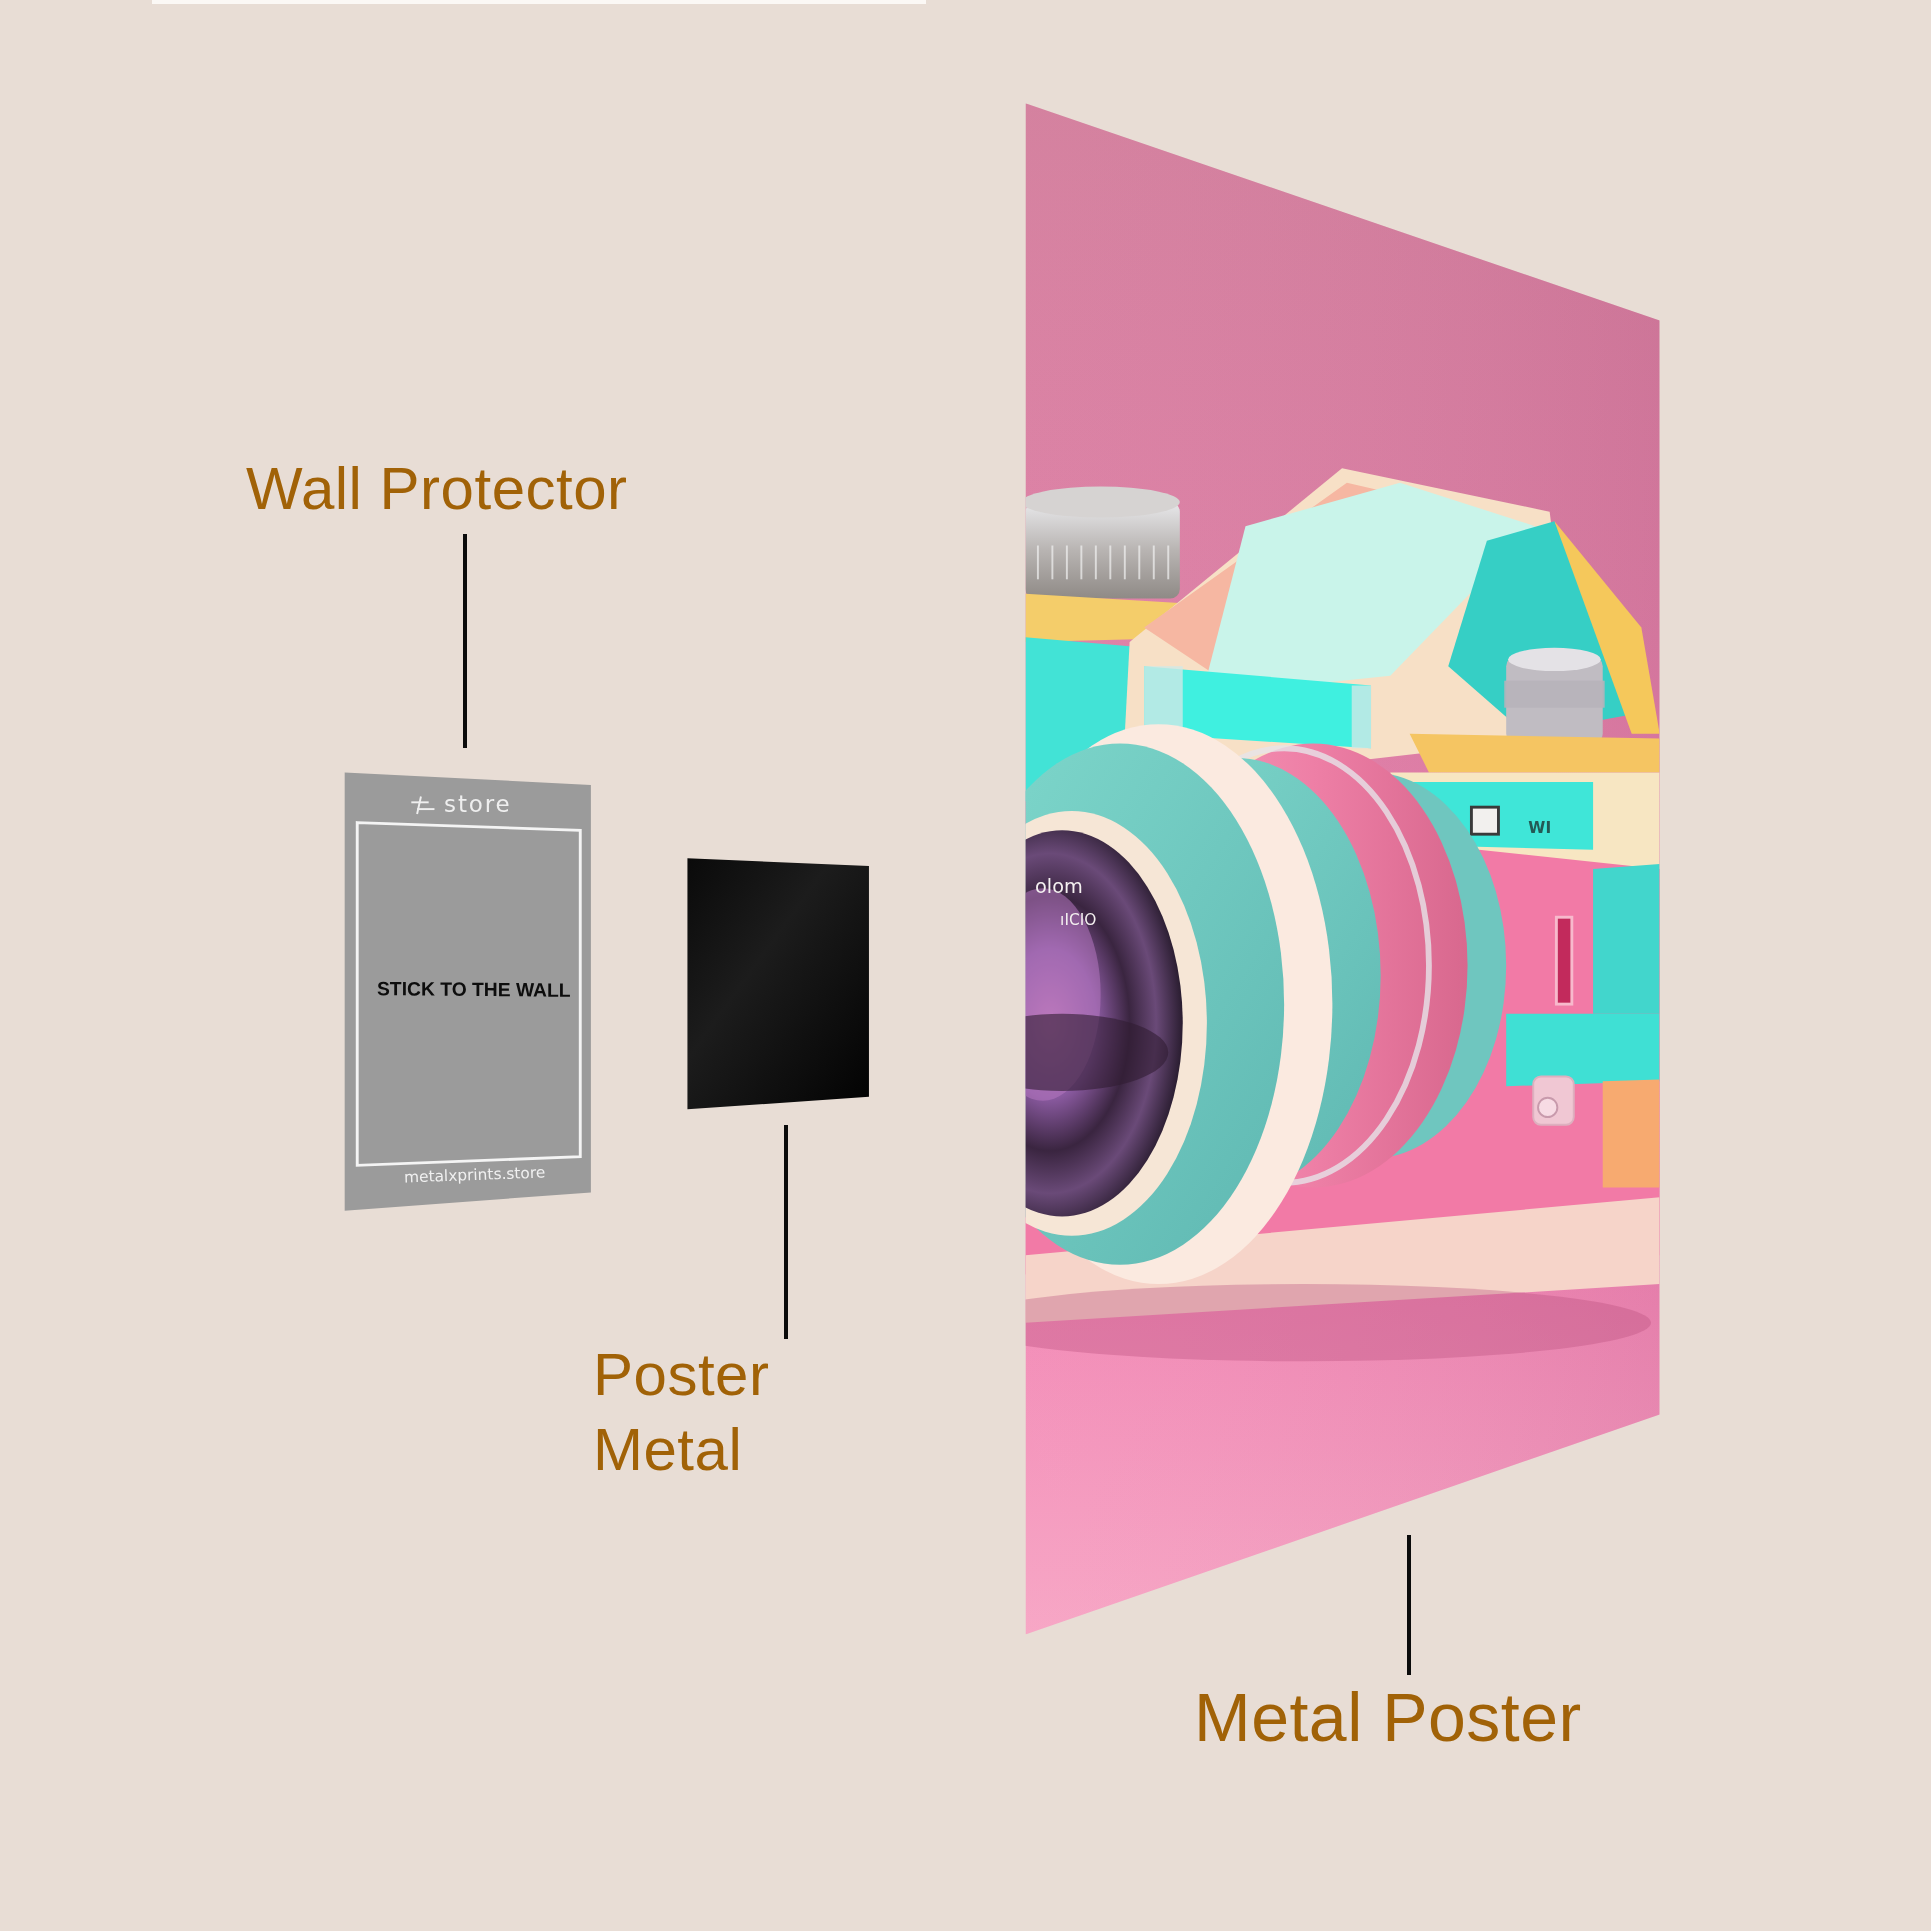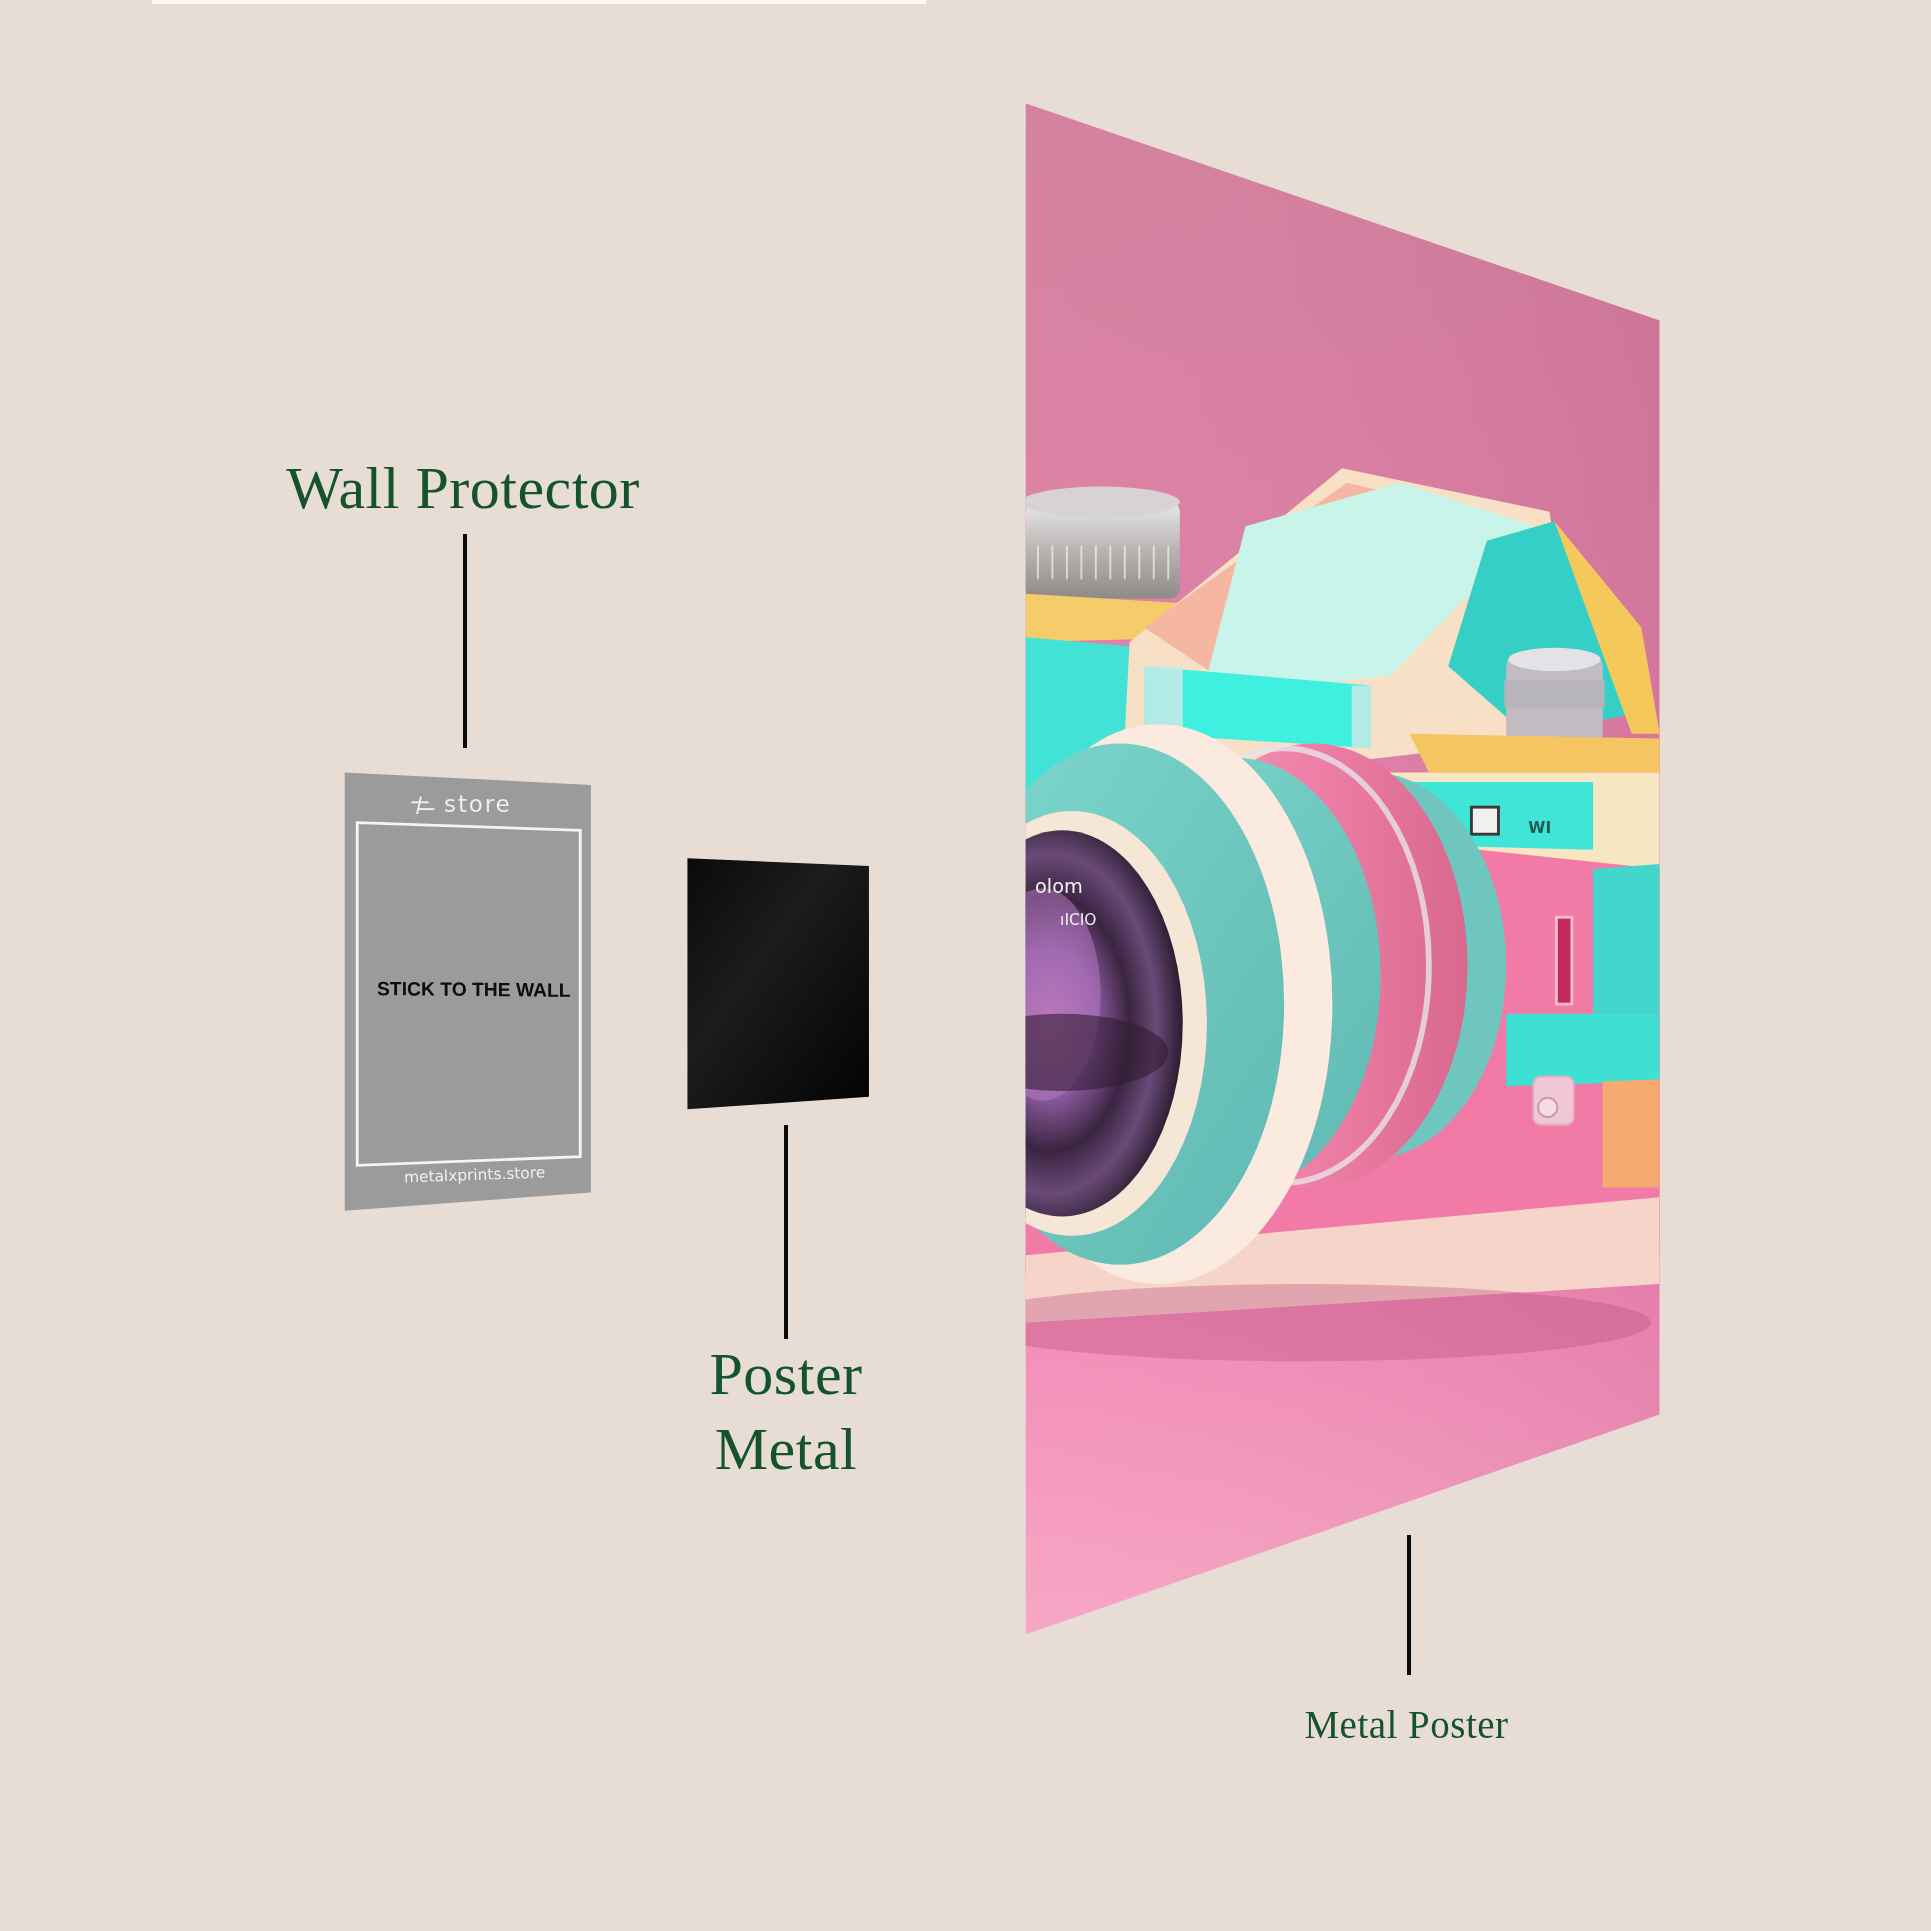--- a/index.html
+++ b/index.html
@@ -24,12 +24,11 @@
     }
     .label {
       position: absolute;
-      color: #14532d;
-      font-family: Liberation Serif, serif;
+      color: #a16207;
+      font-family: Liberation Sans, sans-serif;
       font-weight: 400;
       letter-spacing: 0.5px;
       white-space: nowrap;
-      text-align: center;
     }
     .connector {
       position: absolute;

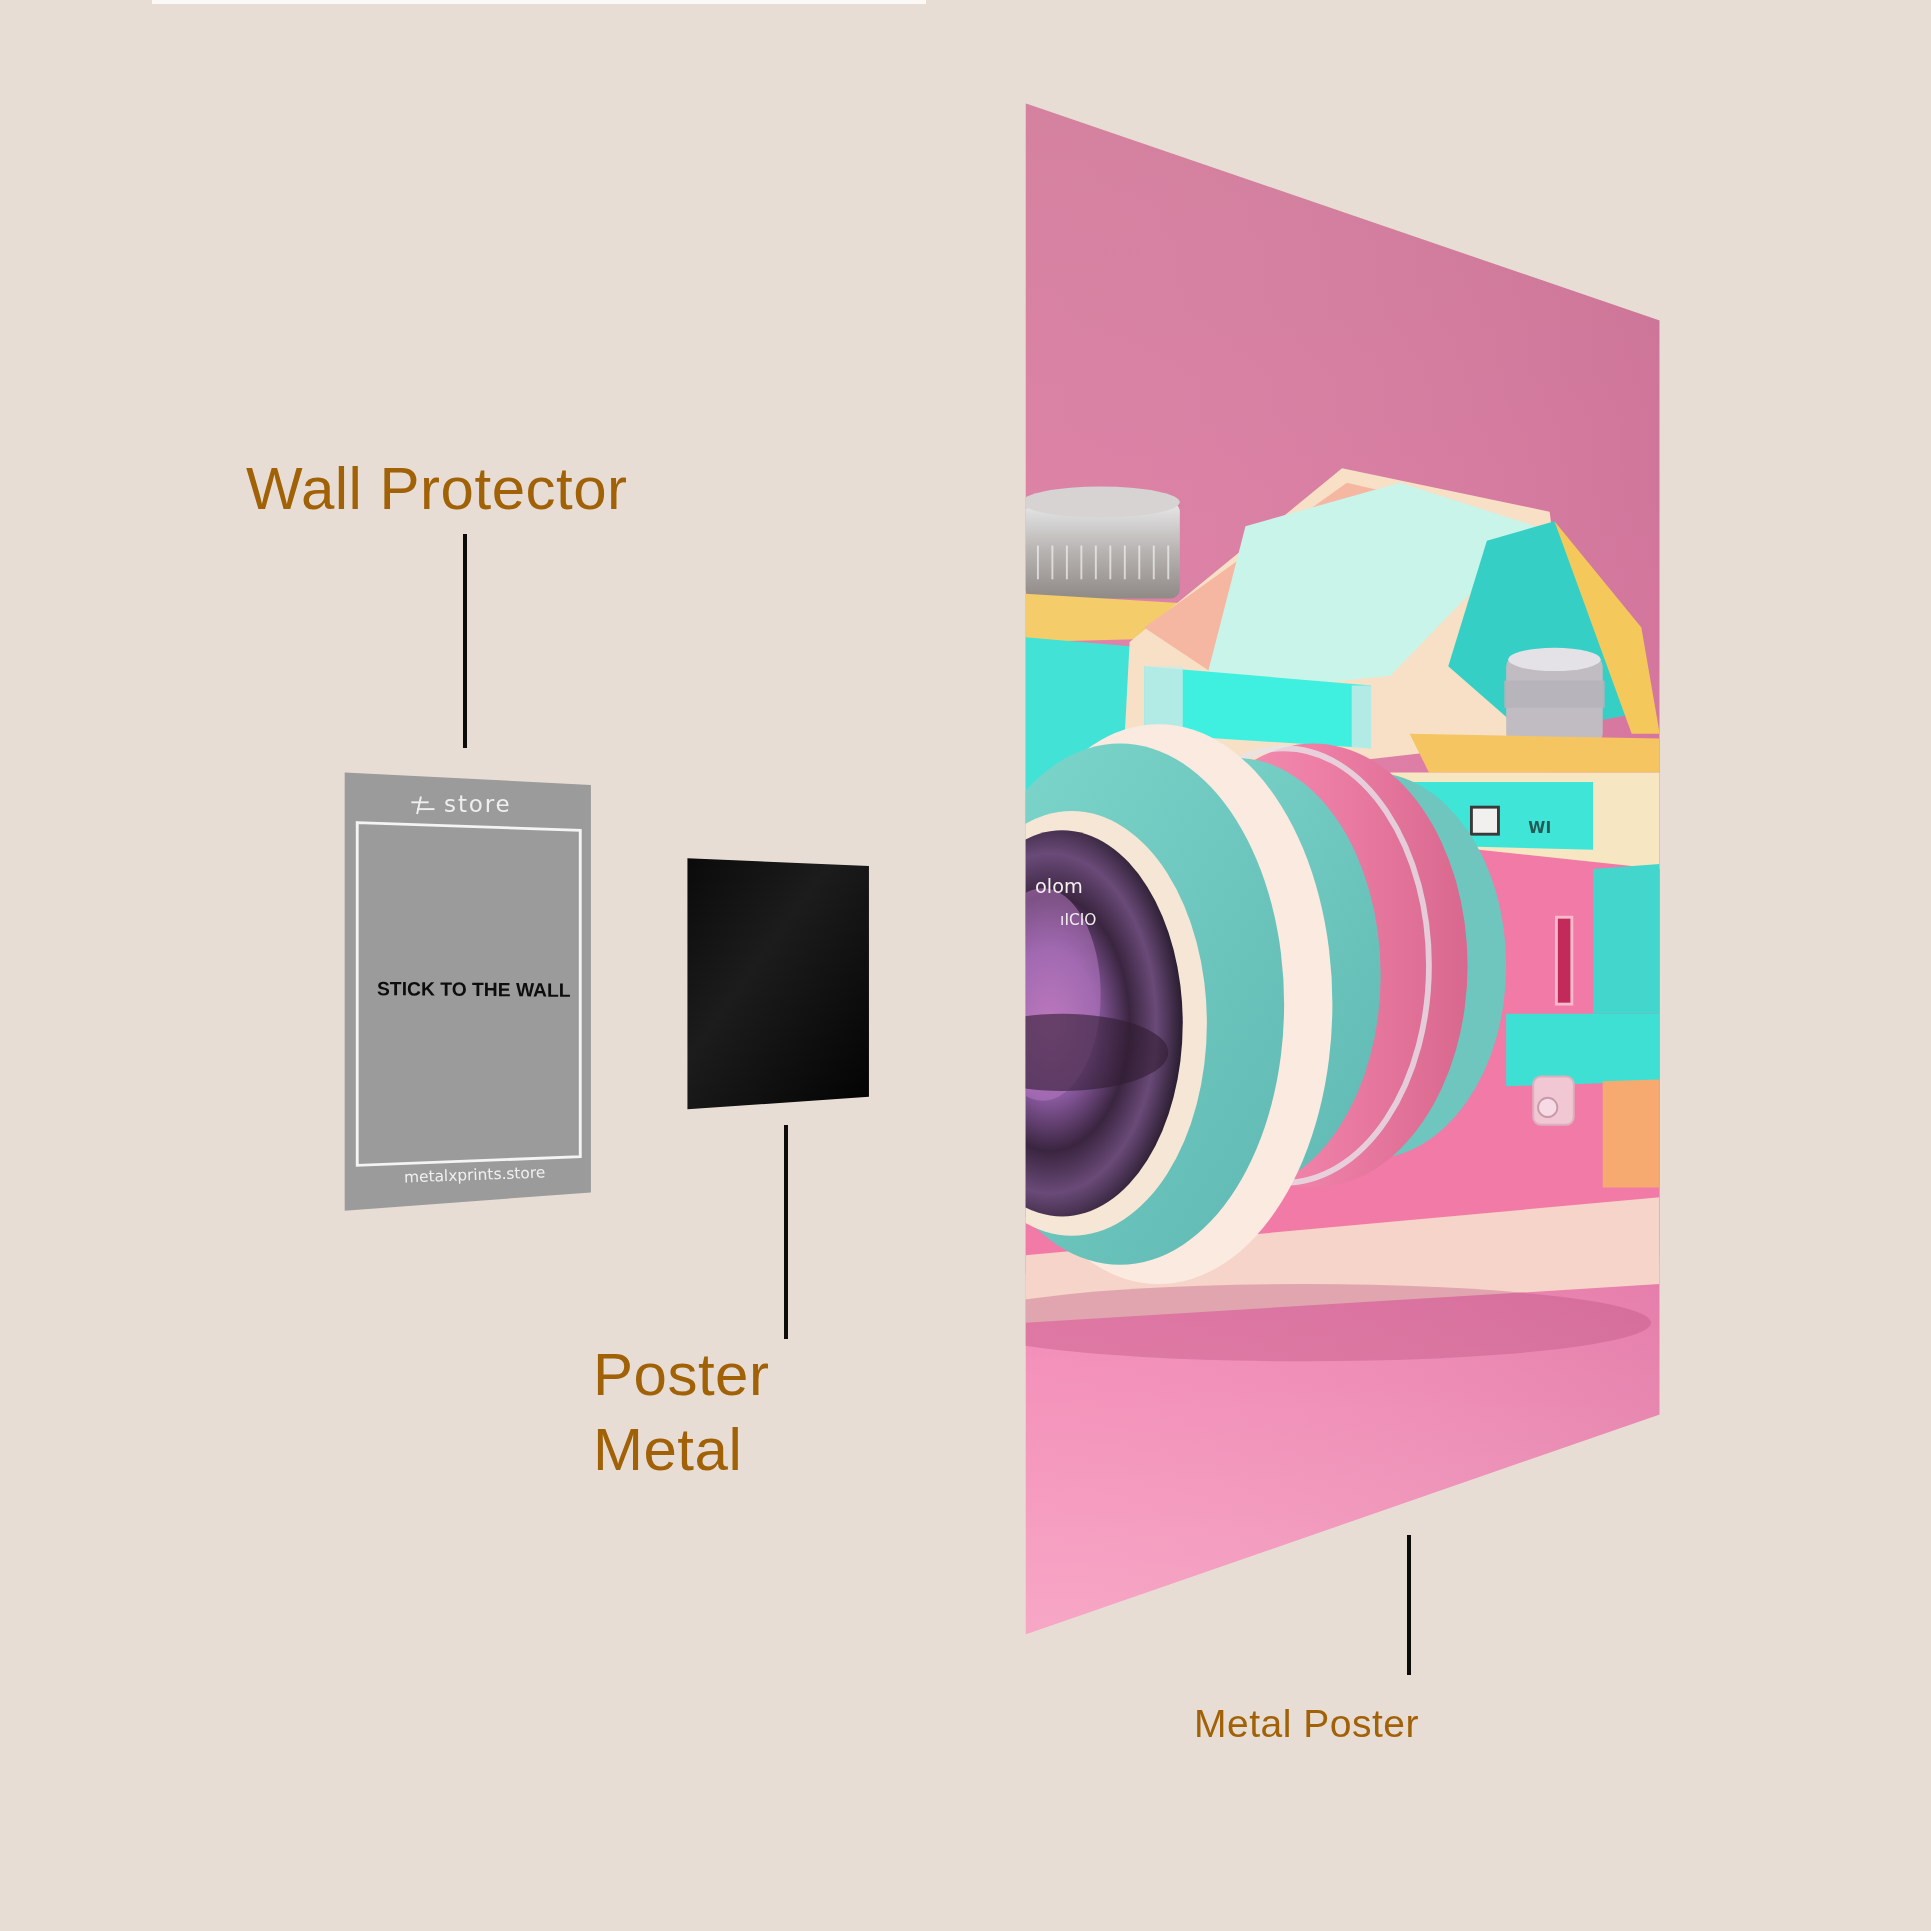--- a/index.html
+++ b/index.html
@@ -212,7 +212,7 @@
 </svg>
 
 <div class="connector" style="left:1407px; top:1535px; height:140px;"></div>
-<div class="label" style="left:1194px; top:1678px; font-size:39px; width:425px;margin-top:24px;">Metal Poster</div>
+<div class="label" style="left:1194px; top:1678px; font-size:68px; width:425px;">Metal Poster</div>
 
 
 </body></html>

